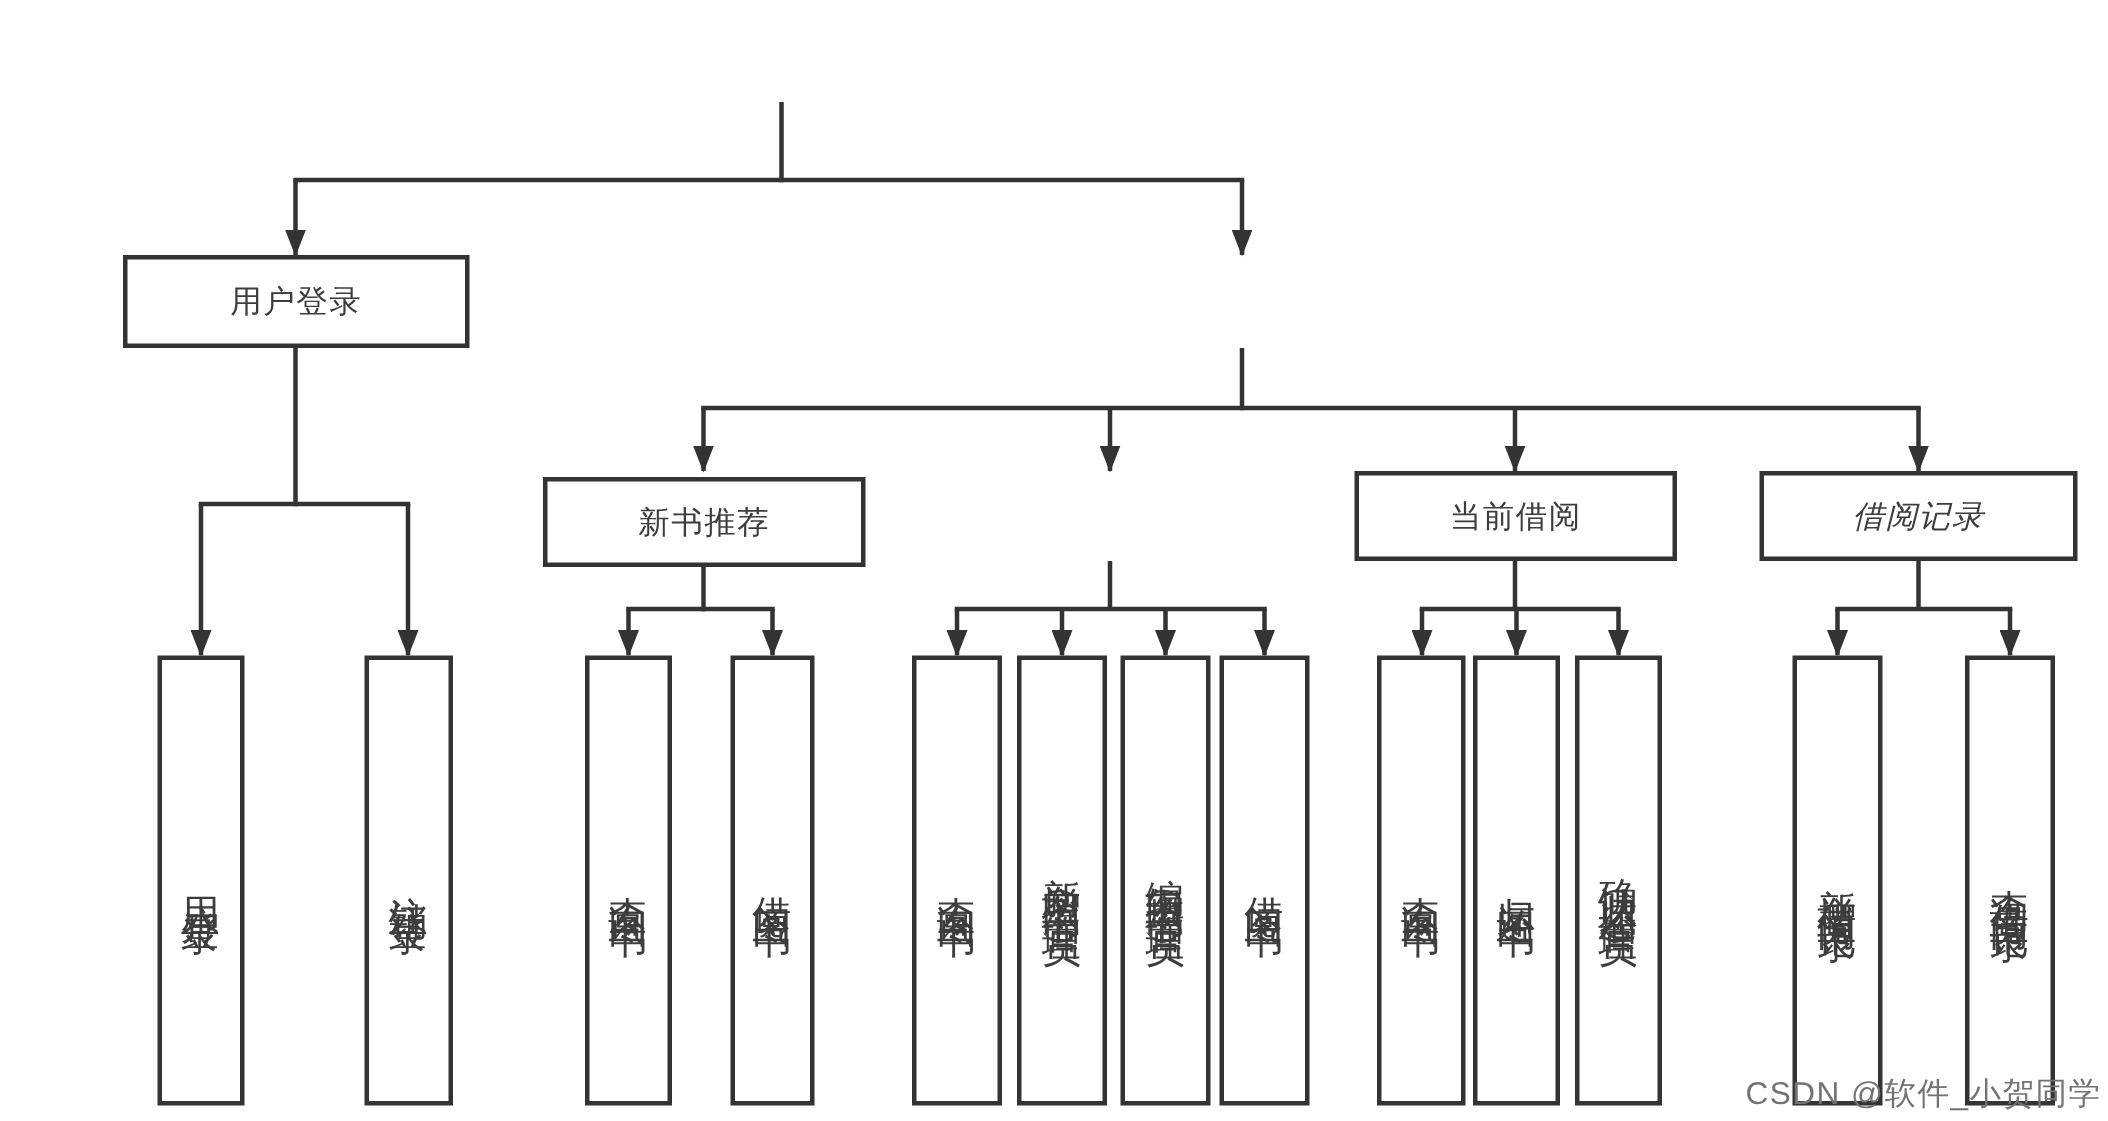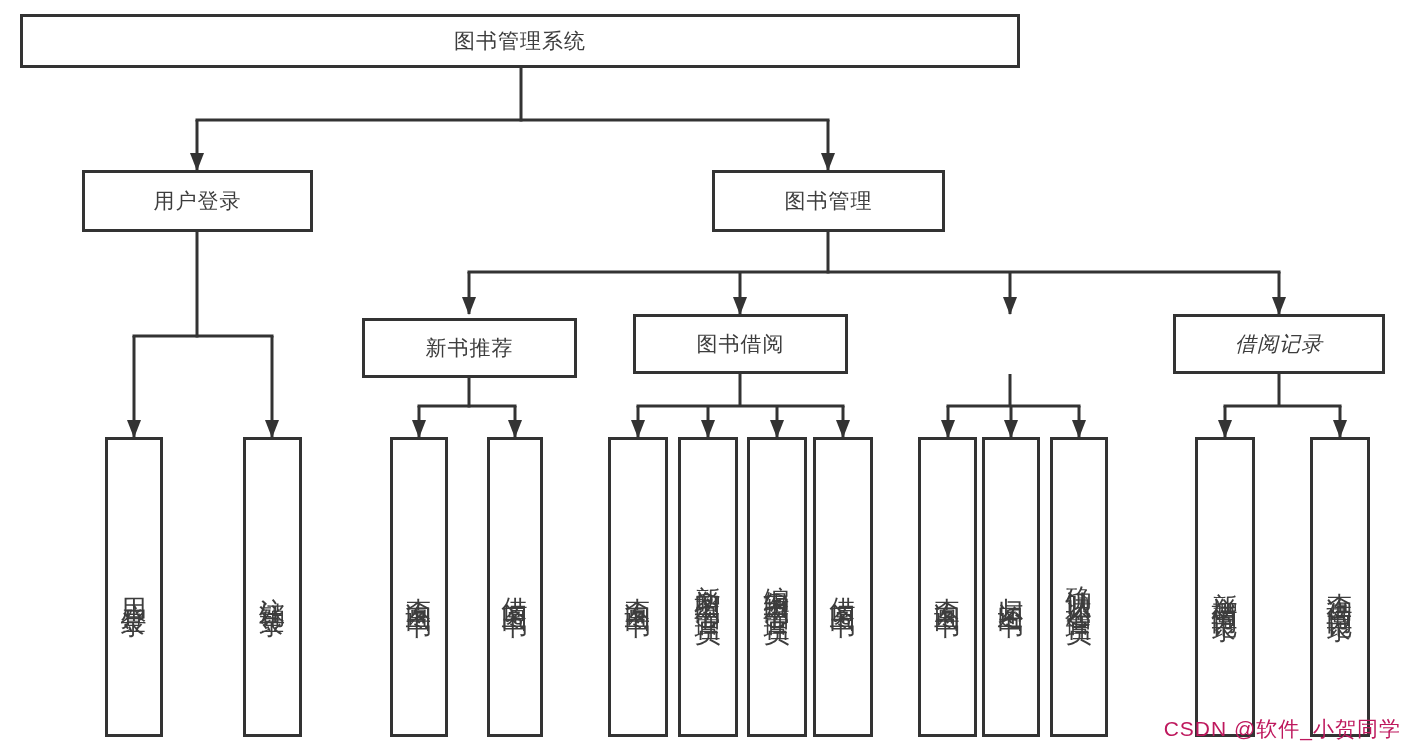--- a/index.html
+++ b/index.html
@@ -128,9 +128,6 @@
     </g>
   </svg>
 
-  <div class="node n-root">
-    <span>图书管理系统</span>
-  </div>
 
   <div class="node n-login">
     <span>用户登录</span>

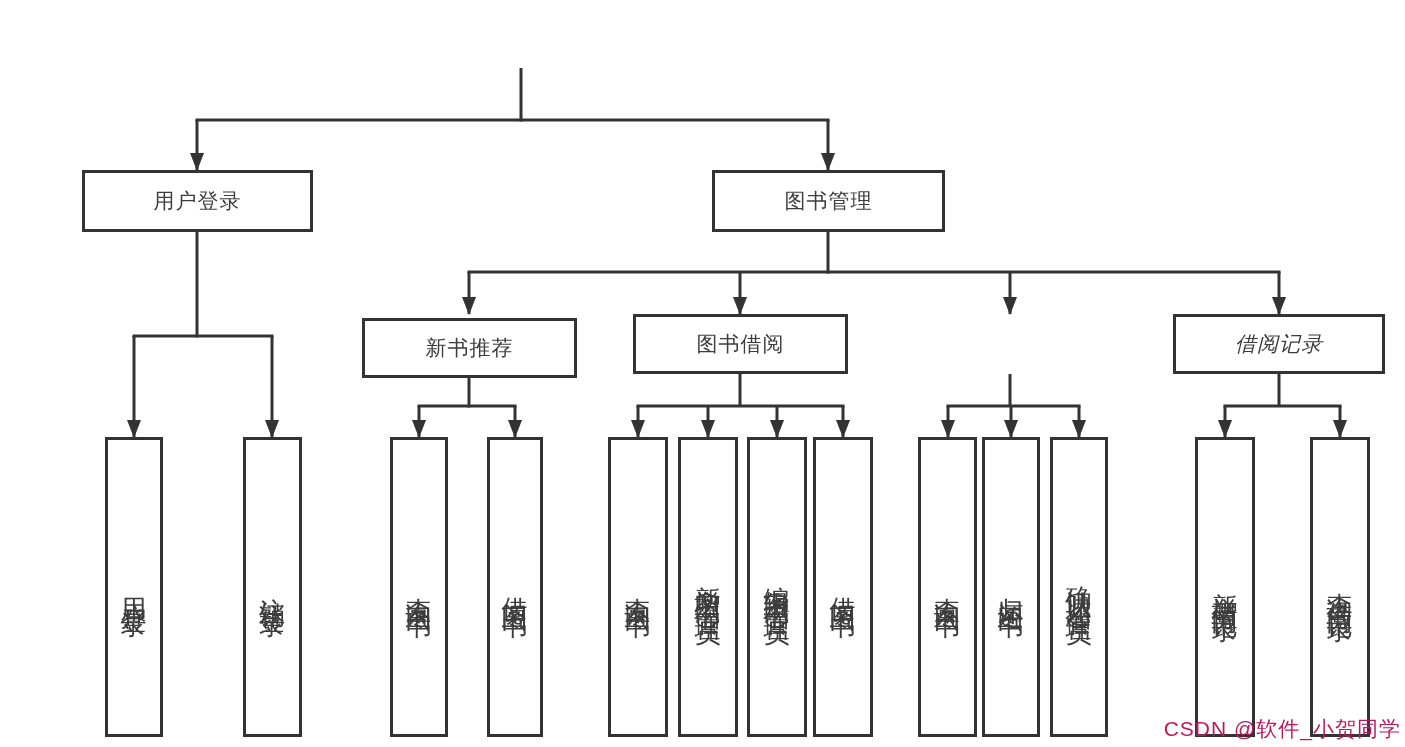--- a/index.html
+++ b/index.html
@@ -132,9 +132,6 @@
   <div class="node n-login">
     <span>用户登录</span>
   </div>
-  <div class="node n-mgmt">
-    <span>图书管理</span>
-  </div>
 
   <div class="node n-rec">
     <span>新书推荐</span>

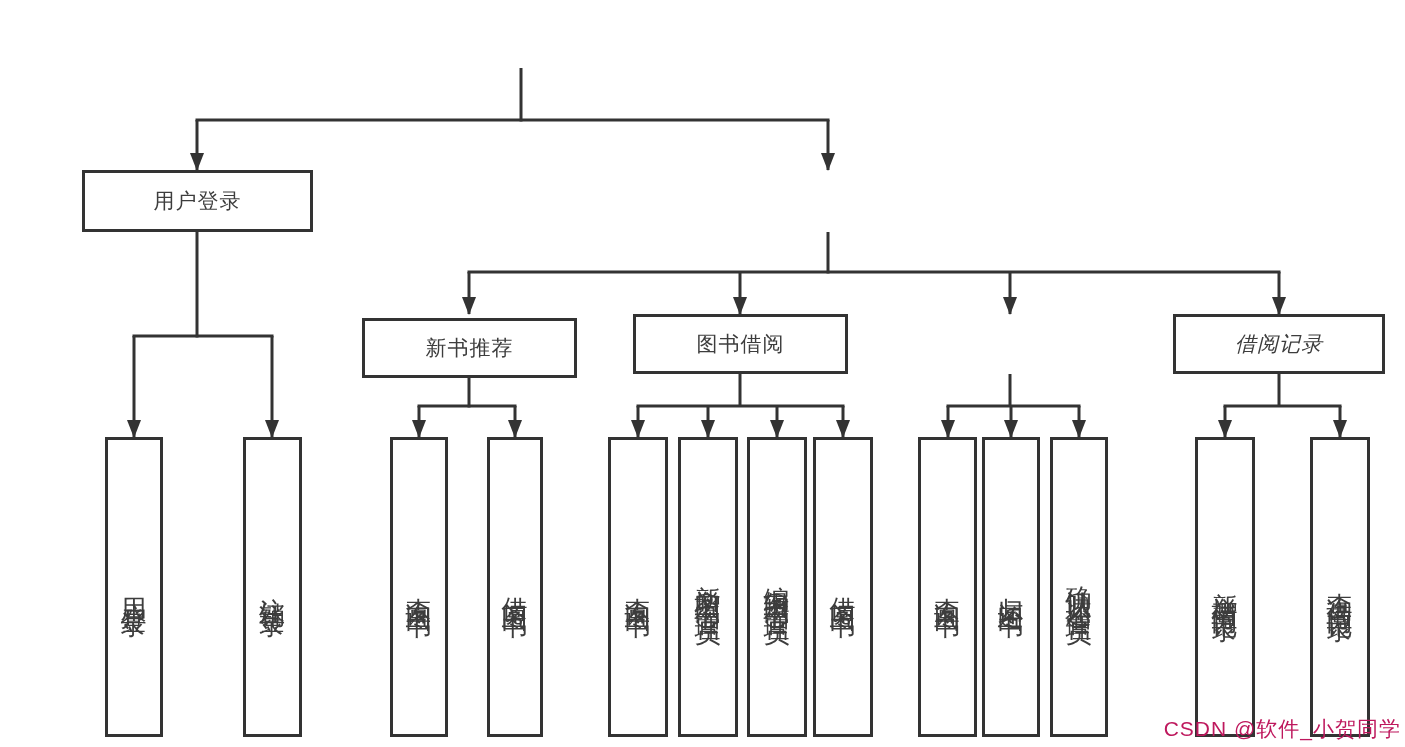--- a/index.html
+++ b/index.html
@@ -136,9 +136,6 @@
   <div class="node n-rec">
     <span>新书推荐</span>
   </div>
-  <div class="node n-bor">
-    <span>图书借阅</span>
-  </div>
   <div class="node n-rcd">
     <span>借阅记录</span>
   </div>

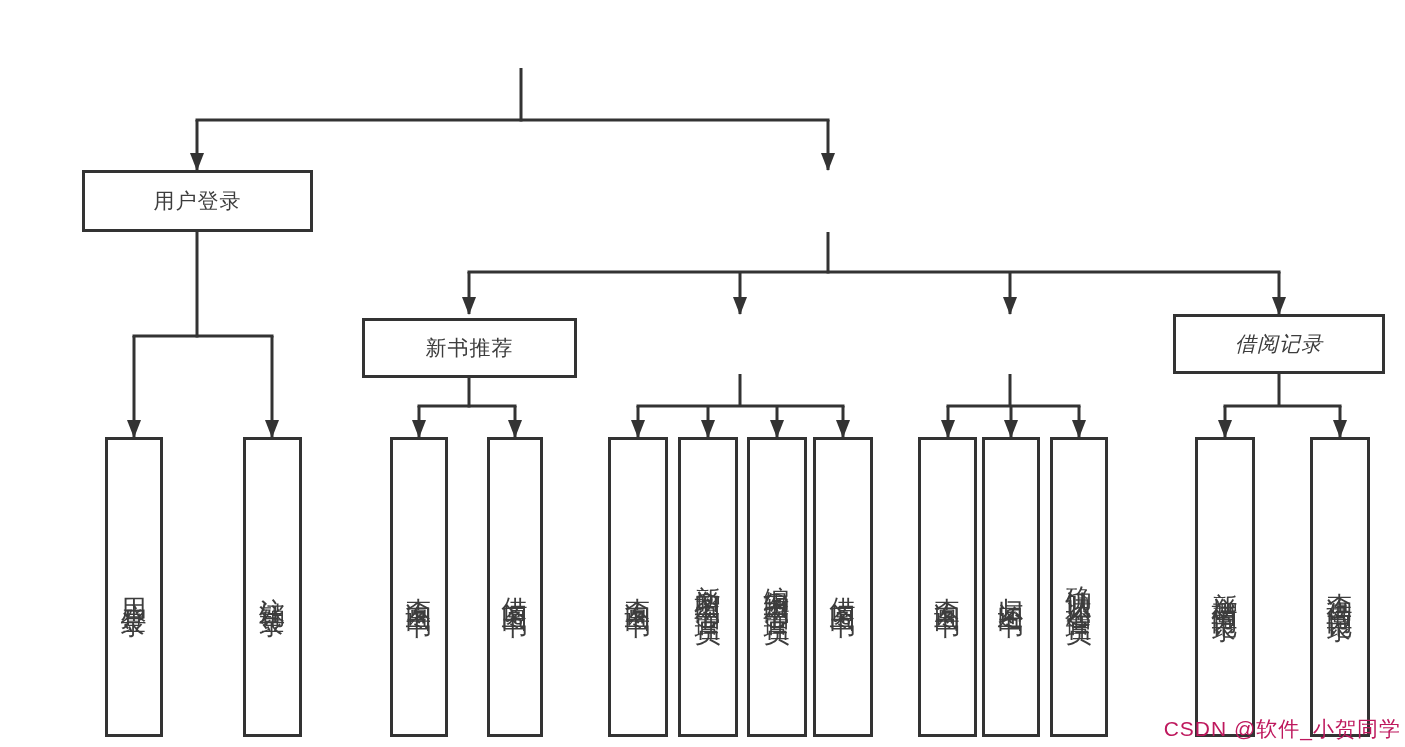--- a/index.html
+++ b/index.html
@@ -136,6 +136,9 @@
   <div class="node n-rec">
     <span>新书推荐</span>
   </div>
+  <div class="node n-cur">
+    <span>当前借阅</span>
+  </div>
   <div class="node n-rcd">
     <span>借阅记录</span>
   </div>

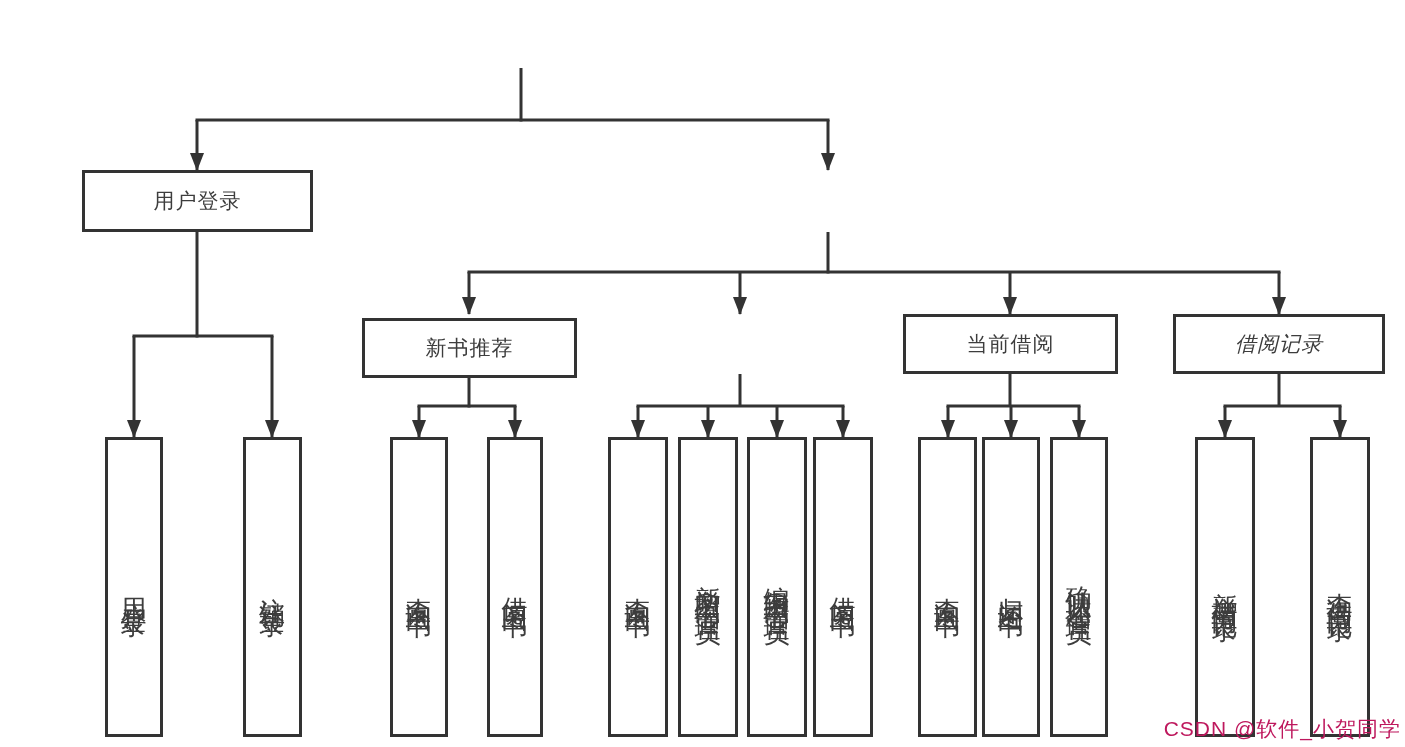--- a/index.html
+++ b/index.html
@@ -67,7 +67,7 @@
     position: absolute;
     right: 4px;
     bottom: 4px;
-    color: #be185d;
+    color: #737373;
     font-size: 21px;
     letter-spacing: 1px;
     pointer-events: none;

